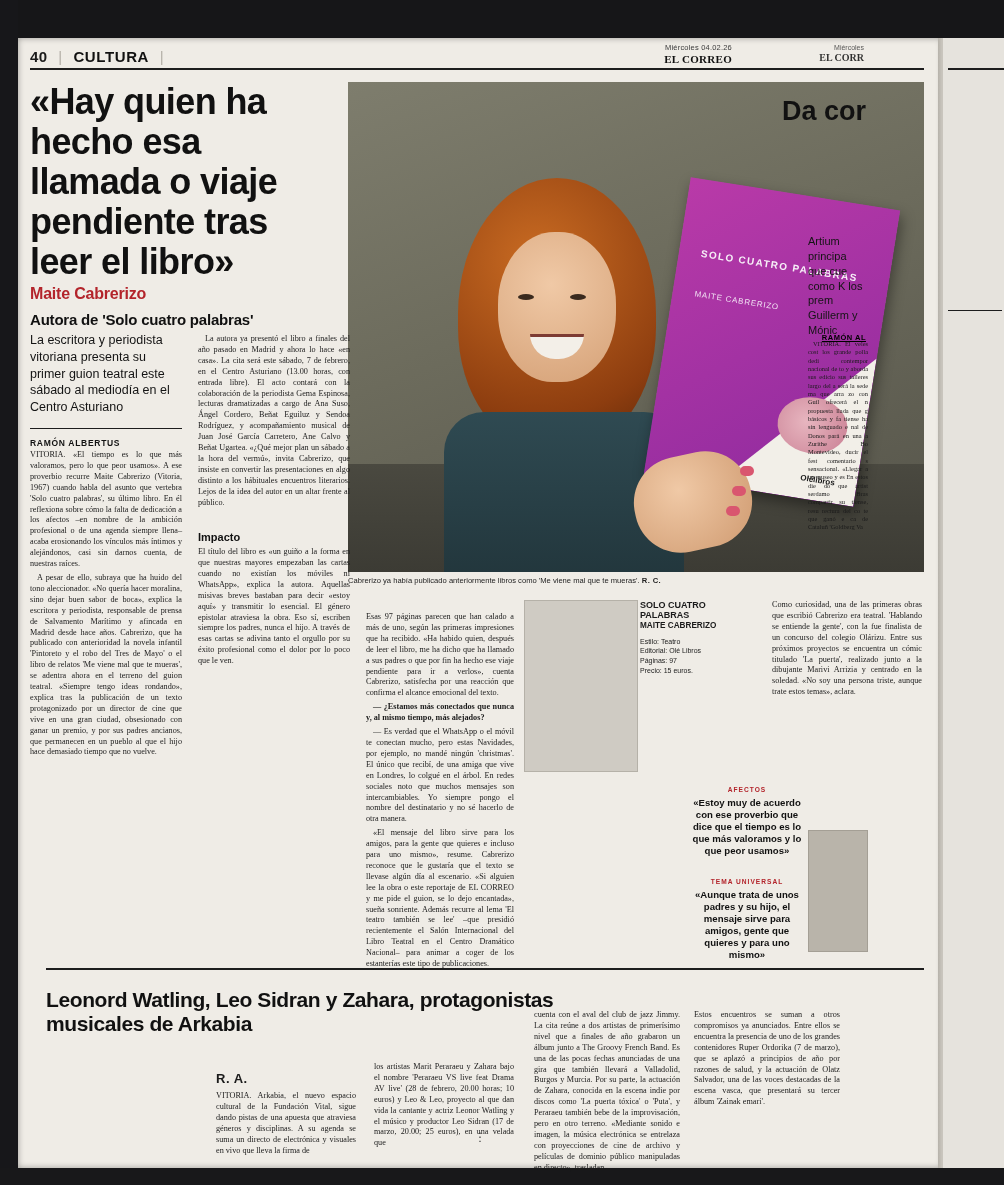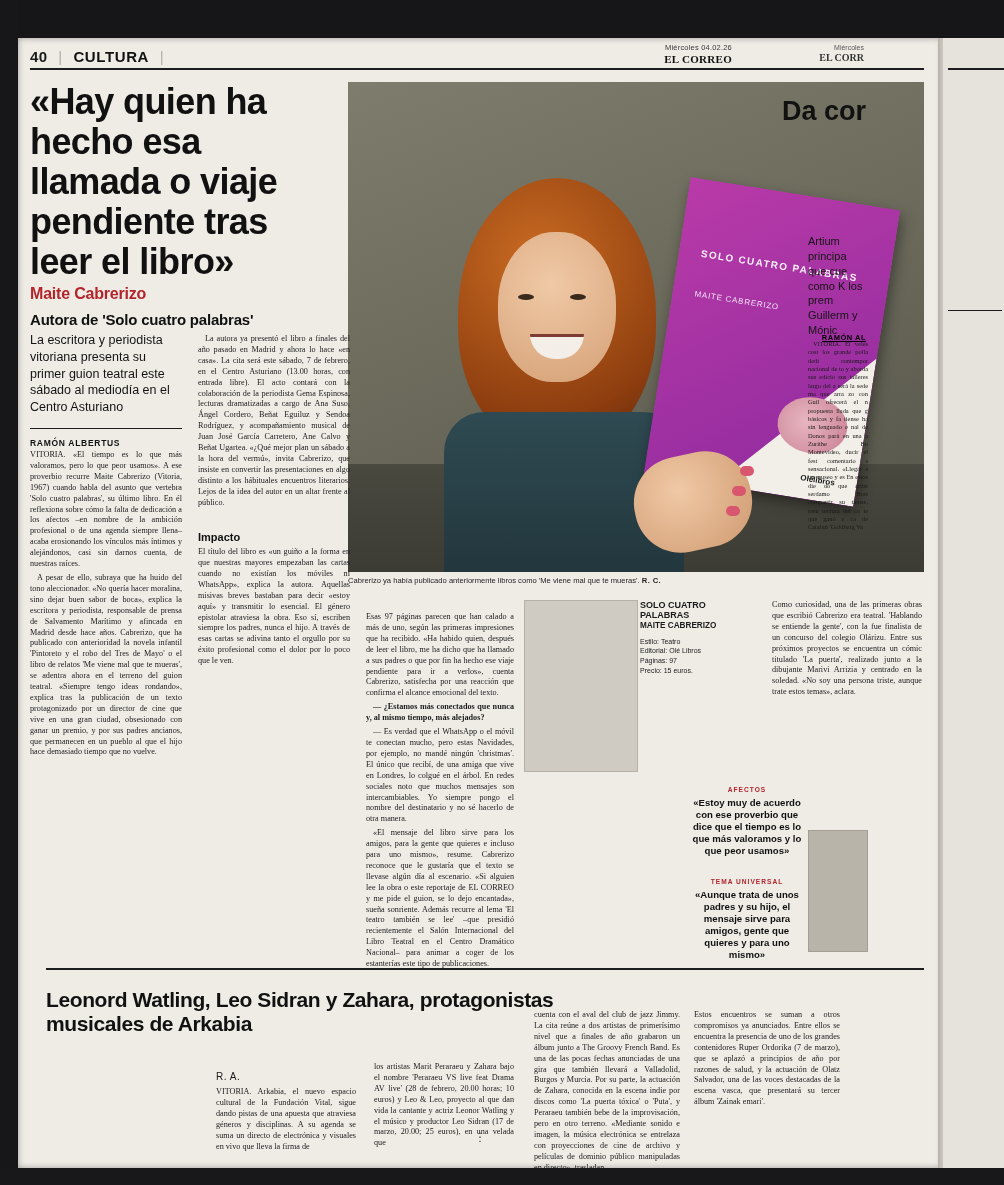--- a/index.html
+++ b/index.html
@@ -43,7 +43,7 @@
        color:#1b1b1b;text-align:justify;}
   .col p{margin:0 0 3px 0;text-indent:7px;}
   .col p.first{text-indent:0;}
-  .dropcaps{font-family:"Liberation Sans",sans-serif;font-weight:normal;font-size:10px;letter-spacing:.5px;}
+  .dropcaps{font-family:"Liberation Sans",sans-serif;font-weight:bold;font-size:13px;letter-spacing:.5px;}
   .subhead{font-family:"Liberation Sans",sans-serif;font-weight:bold;font-size:11px;color:#111;margin:21px 0 3px;}
   
   .photo{position:absolute;left:348px;top:82px;width:576px;height:490px;overflow:hidden;background:#6d6c5f;}

